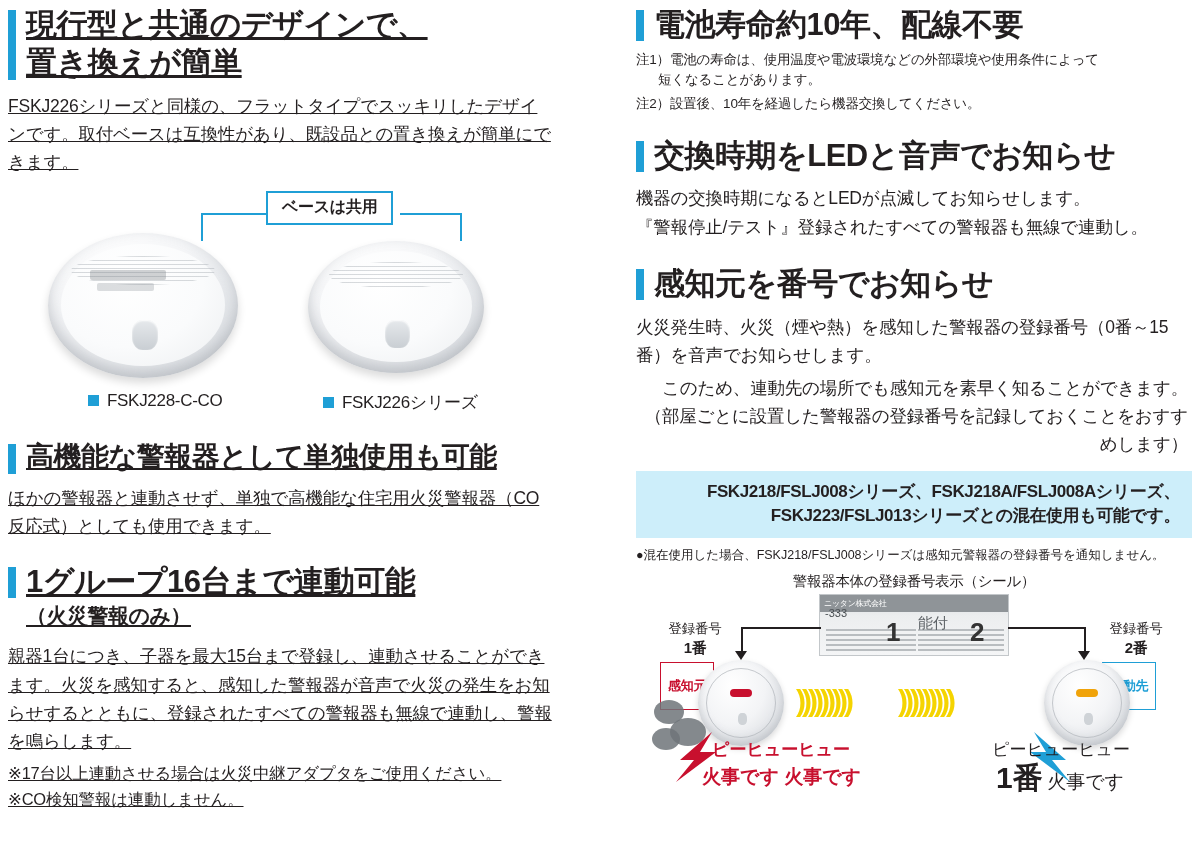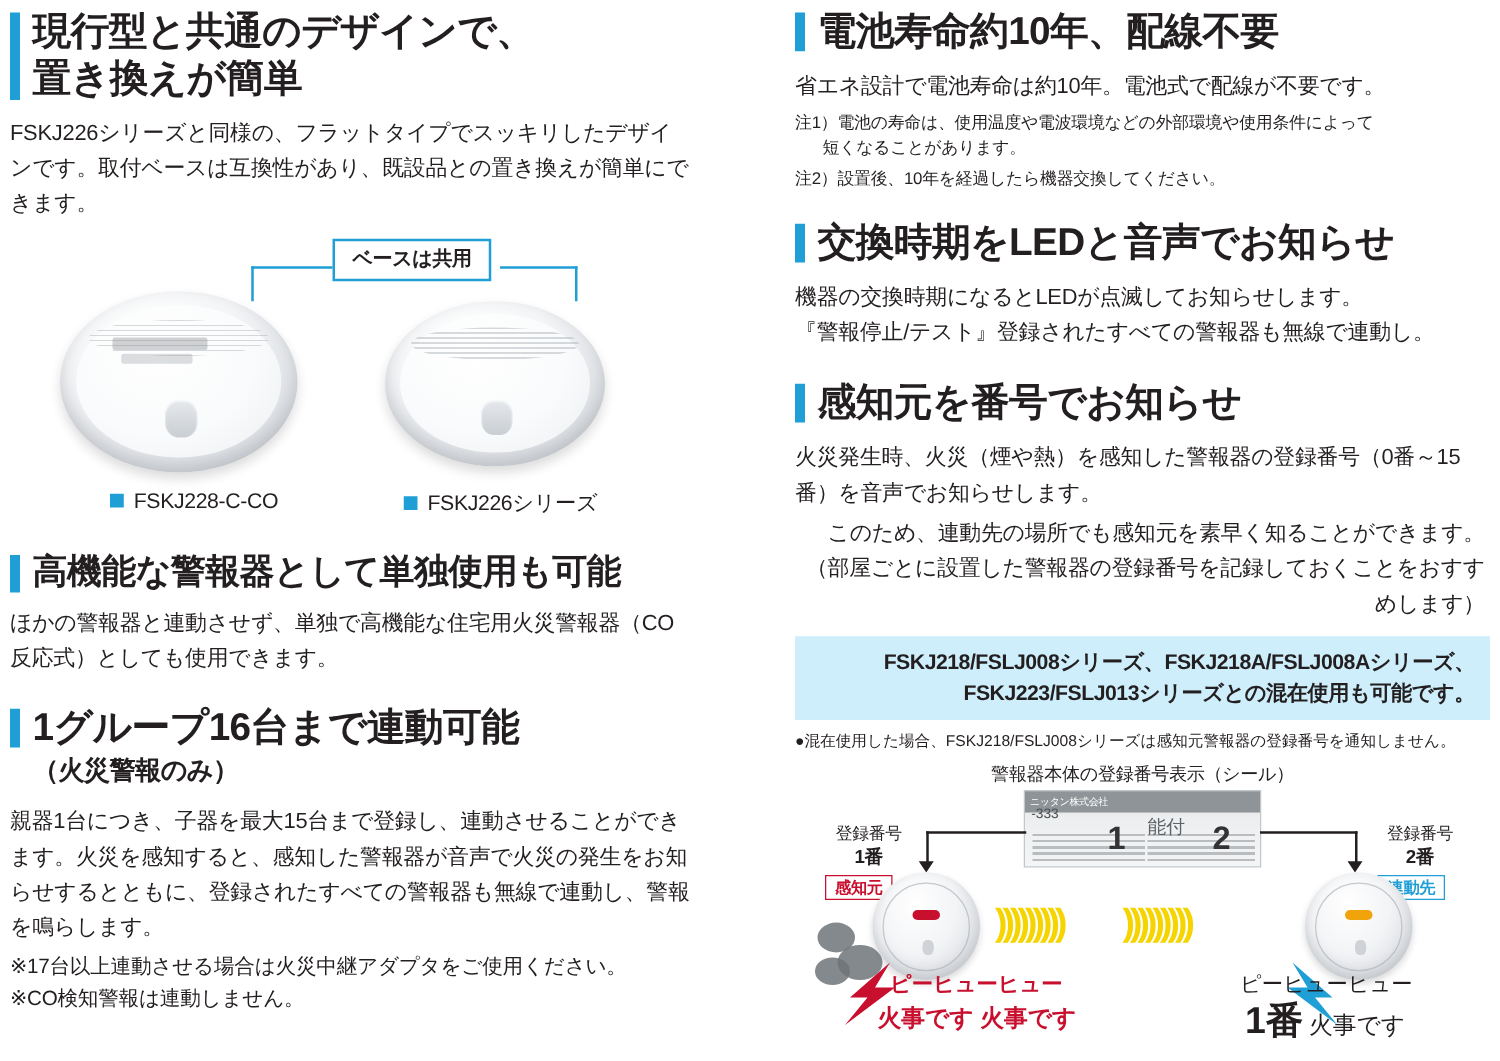--- a/index.html
+++ b/index.html
@@ -15,7 +15,7 @@
   }
   .page { position: relative; width: 1200px; height: 849px; }
 
-  .col-left  { position: absolute; left: 8px;  top: 0;  width: 570px; }
+  .col-left  { position: absolute; left: 8px;  top: 0;  width: 570px; text-decoration: underline; }
   .col-right { position: absolute; left: 636px; top: 0; width: 556px; }
 
   

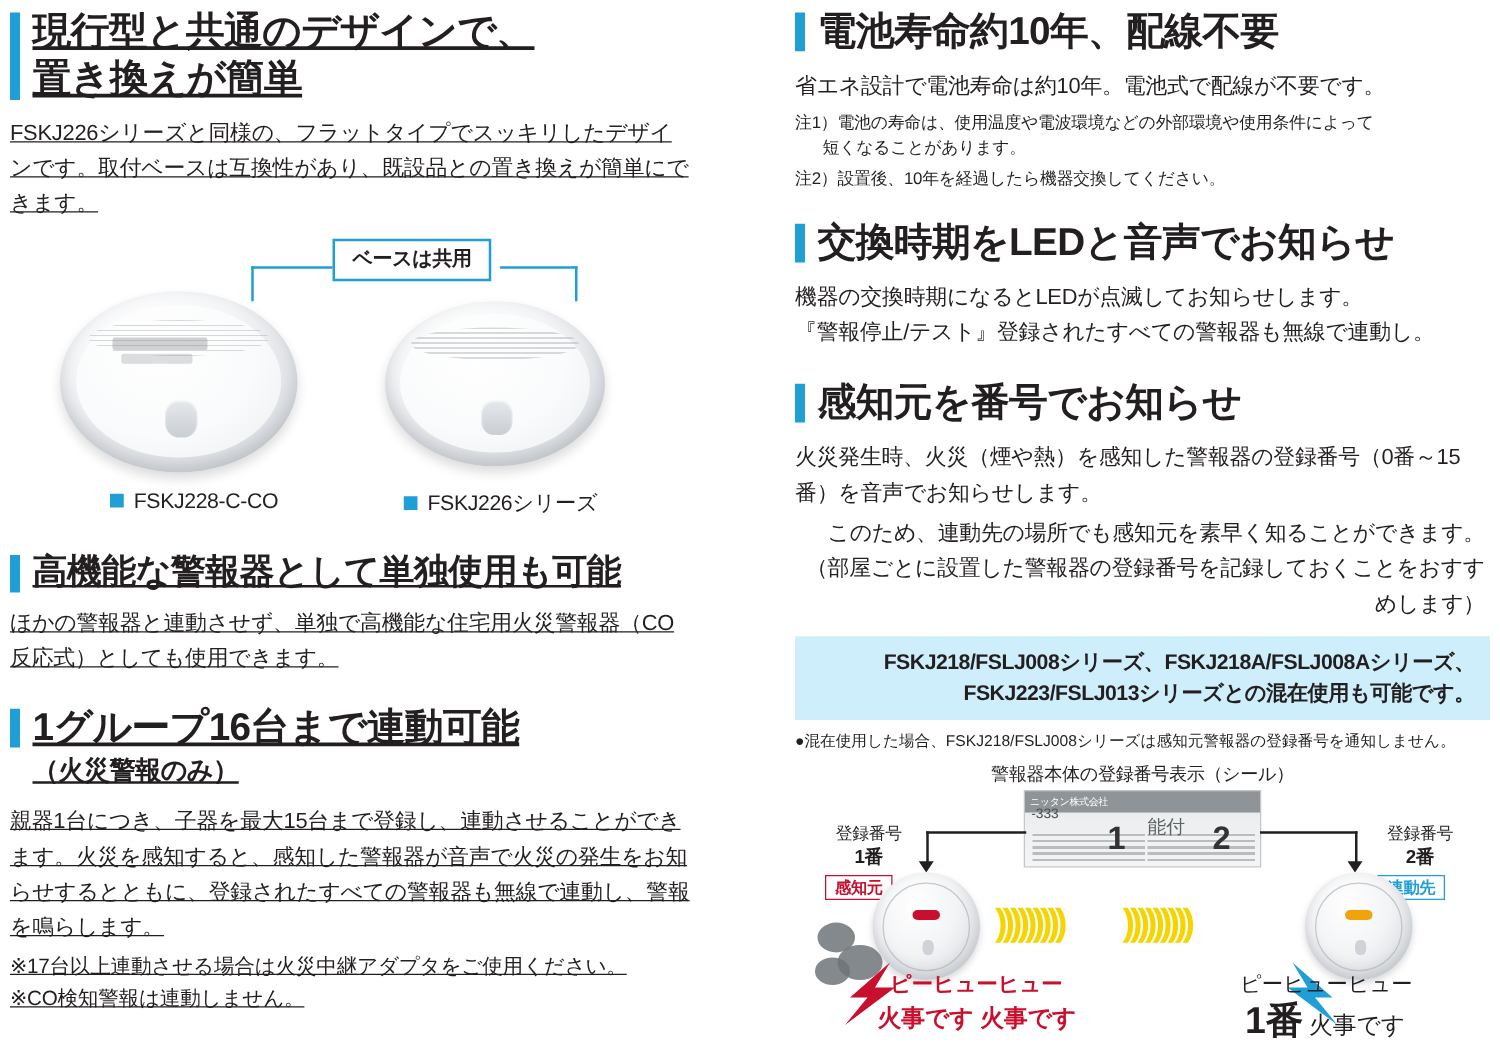--- a/index.html
+++ b/index.html
@@ -358,7 +358,6 @@
       <div class="bar"></div>
       <div class="txt">電池寿命約10年、配線不要</div>
     </div>
-    <div class="body-t" style="width:548px;">省エネ設計で電池寿命は約10年。電池式で配線が不要です。</div>
 
     <div class="note" style="margin-top:6px;">
       <span>注1）電池の寿命は、使用温度や電波環境などの外部環境や使用条件によって</span>

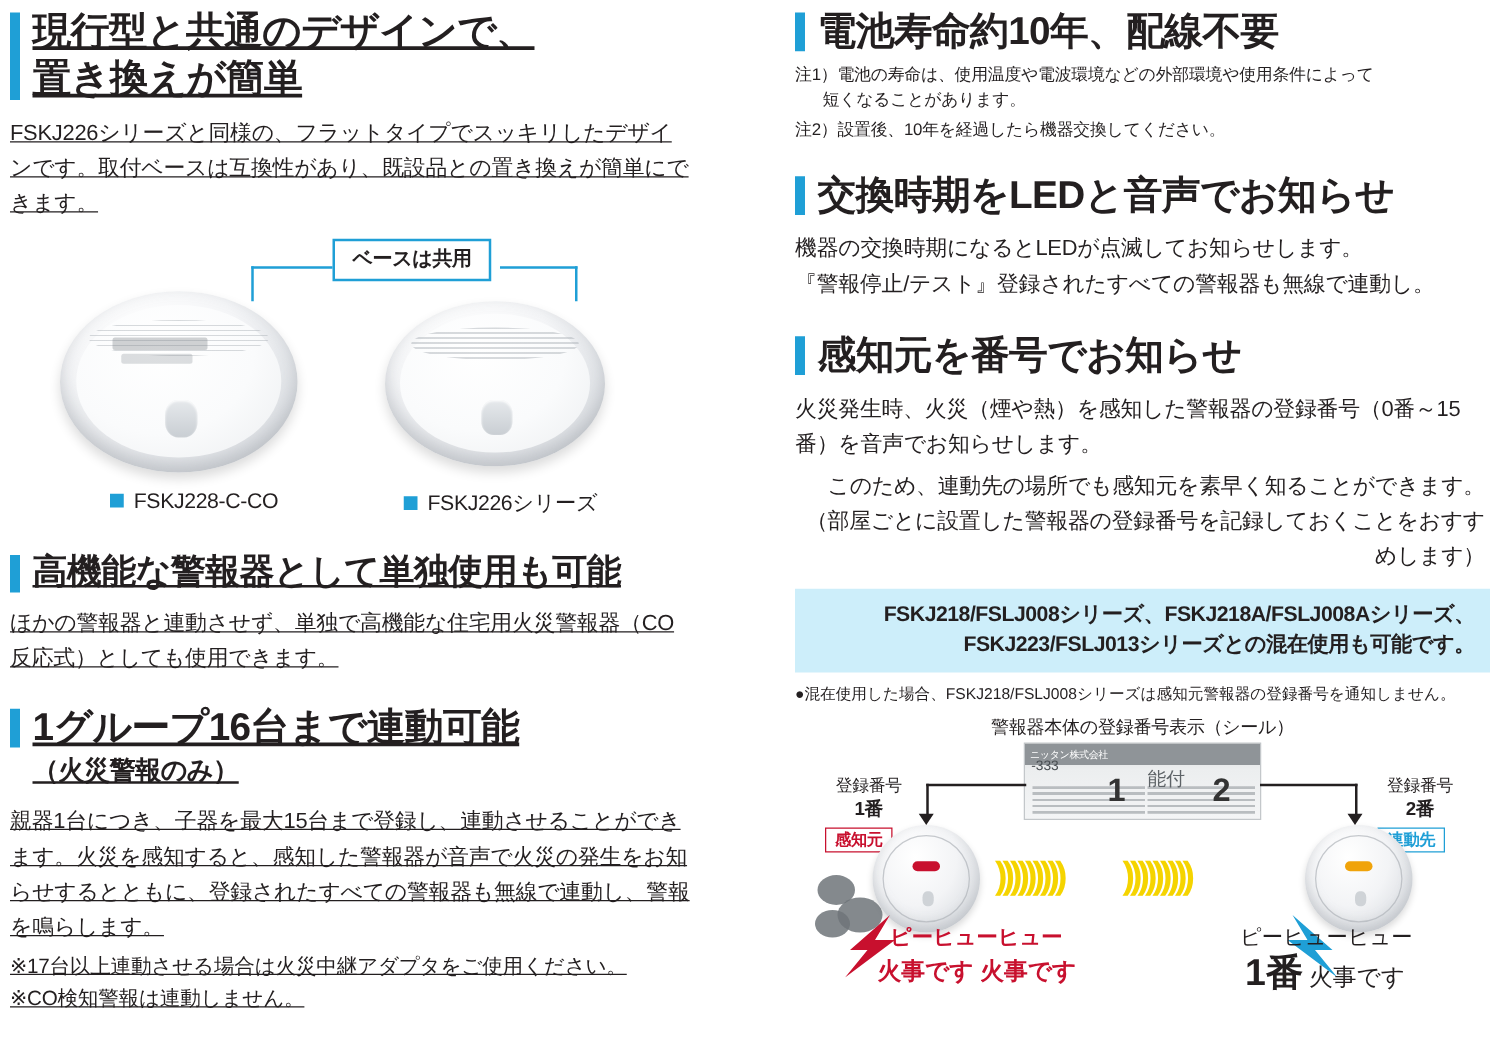--- a/index.html
+++ b/index.html
@@ -229,7 +229,7 @@
   .badge {
     position: absolute;
     font-size: 13px;
-    padding: 0 7px;
+    padding: 14px 7px;
     border: 1.5px solid #c8102e;
     color: #c8102e;
     background: #fff;

